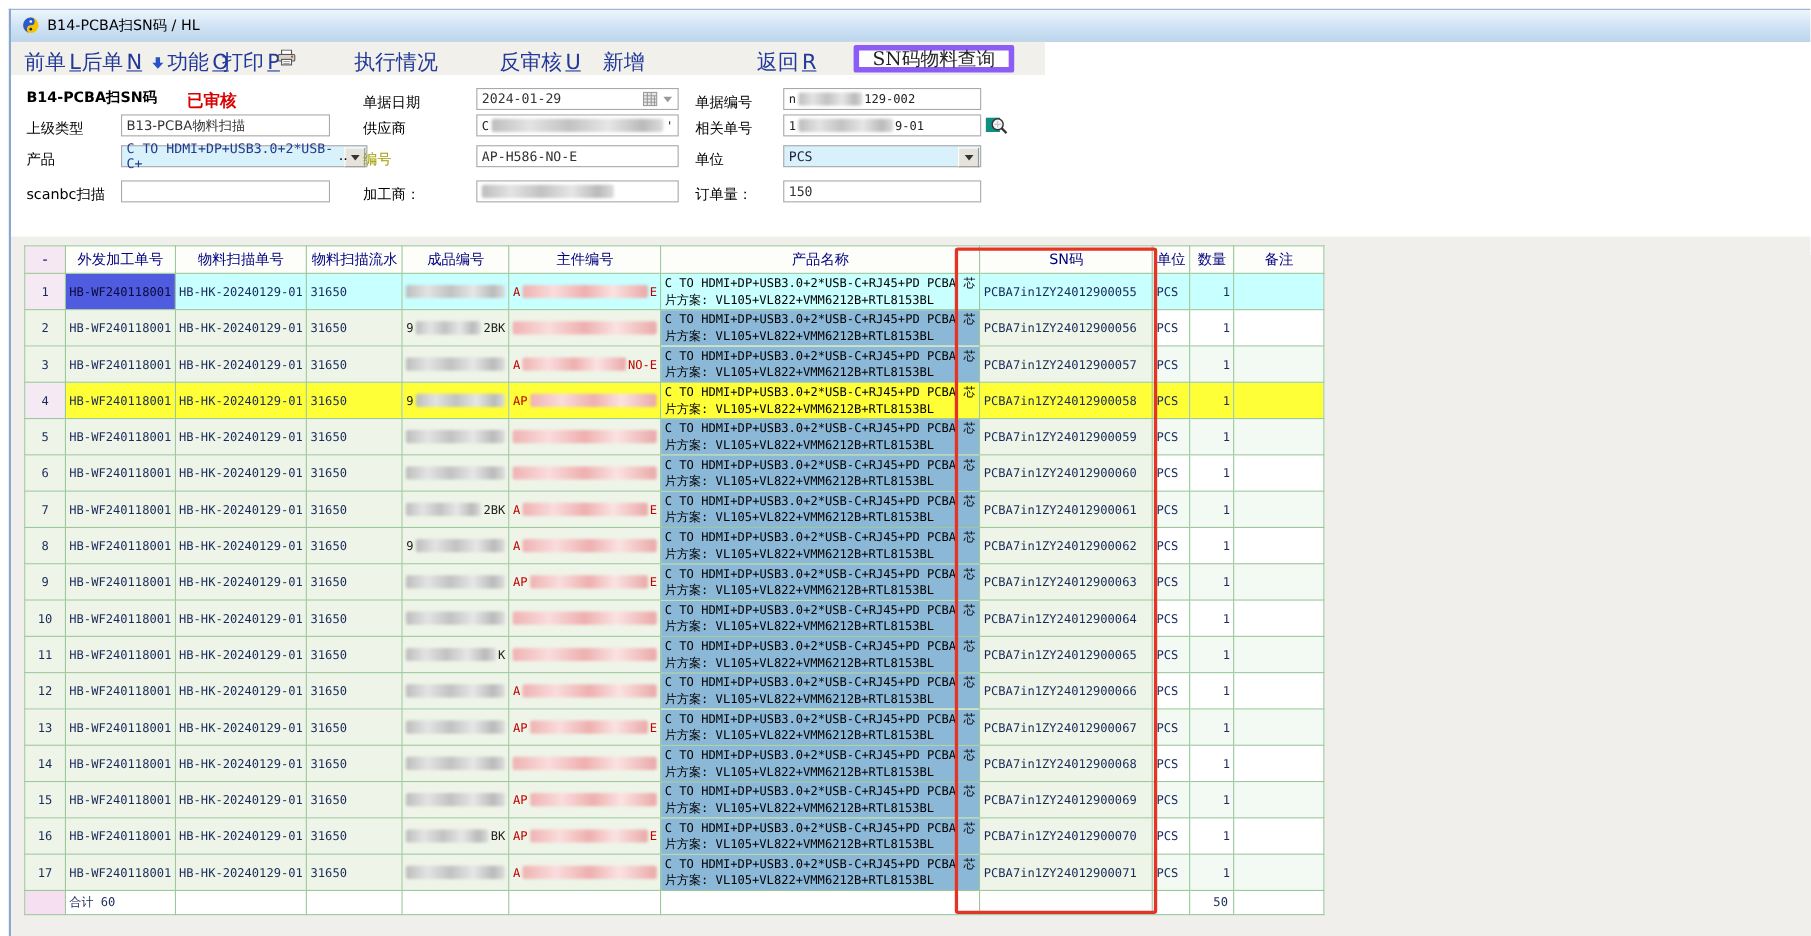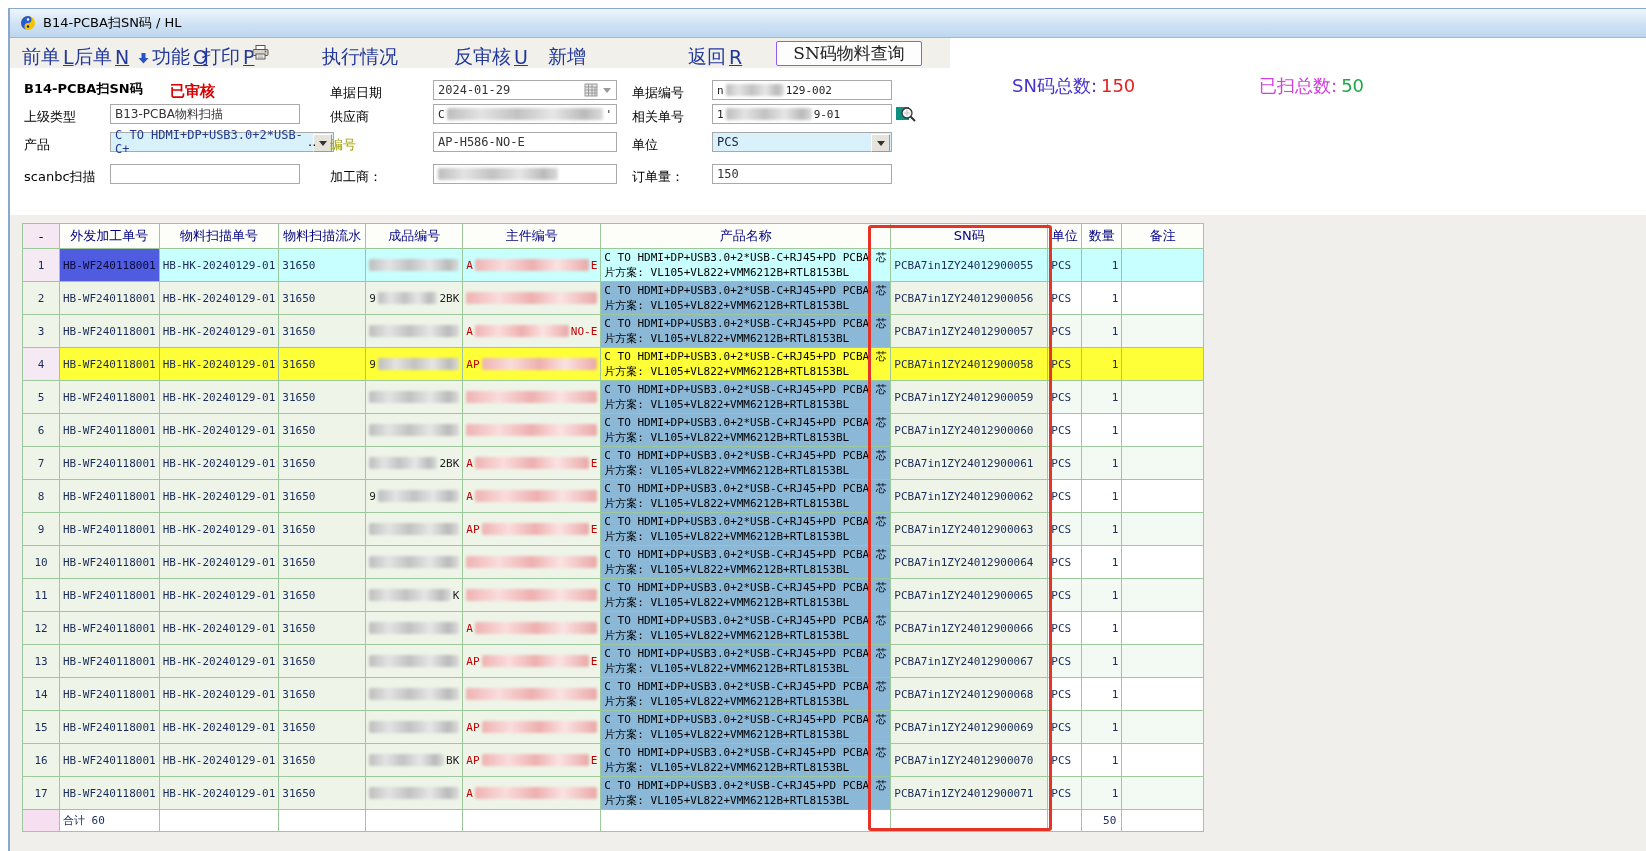--- a/index.html
+++ b/index.html
@@ -18,7 +18,7 @@
   .menu-item u{text-decoration:underline;}
   .printer-btn{position:absolute;left:242px;top:7px;}
   .query-button{position:absolute;left:766px;top:3px;width:146px;height:25px;background:#fdfdfd;
-                border:1px solid #8b5cf6;border-radius:2px;font-size:17px;color:#222;
+                border:5px solid #8b5cf6;border-radius:2px;font-size:17px;color:#222;
                 display:flex;align-items:center;justify-content:center;font-family:"DejaVu Serif",serif;}
   .notice{position:absolute;left:980px;top:6px;font-size:19px;font-weight:bold;color:#8c2fd8;white-space:nowrap;letter-spacing:0.5px;}
   

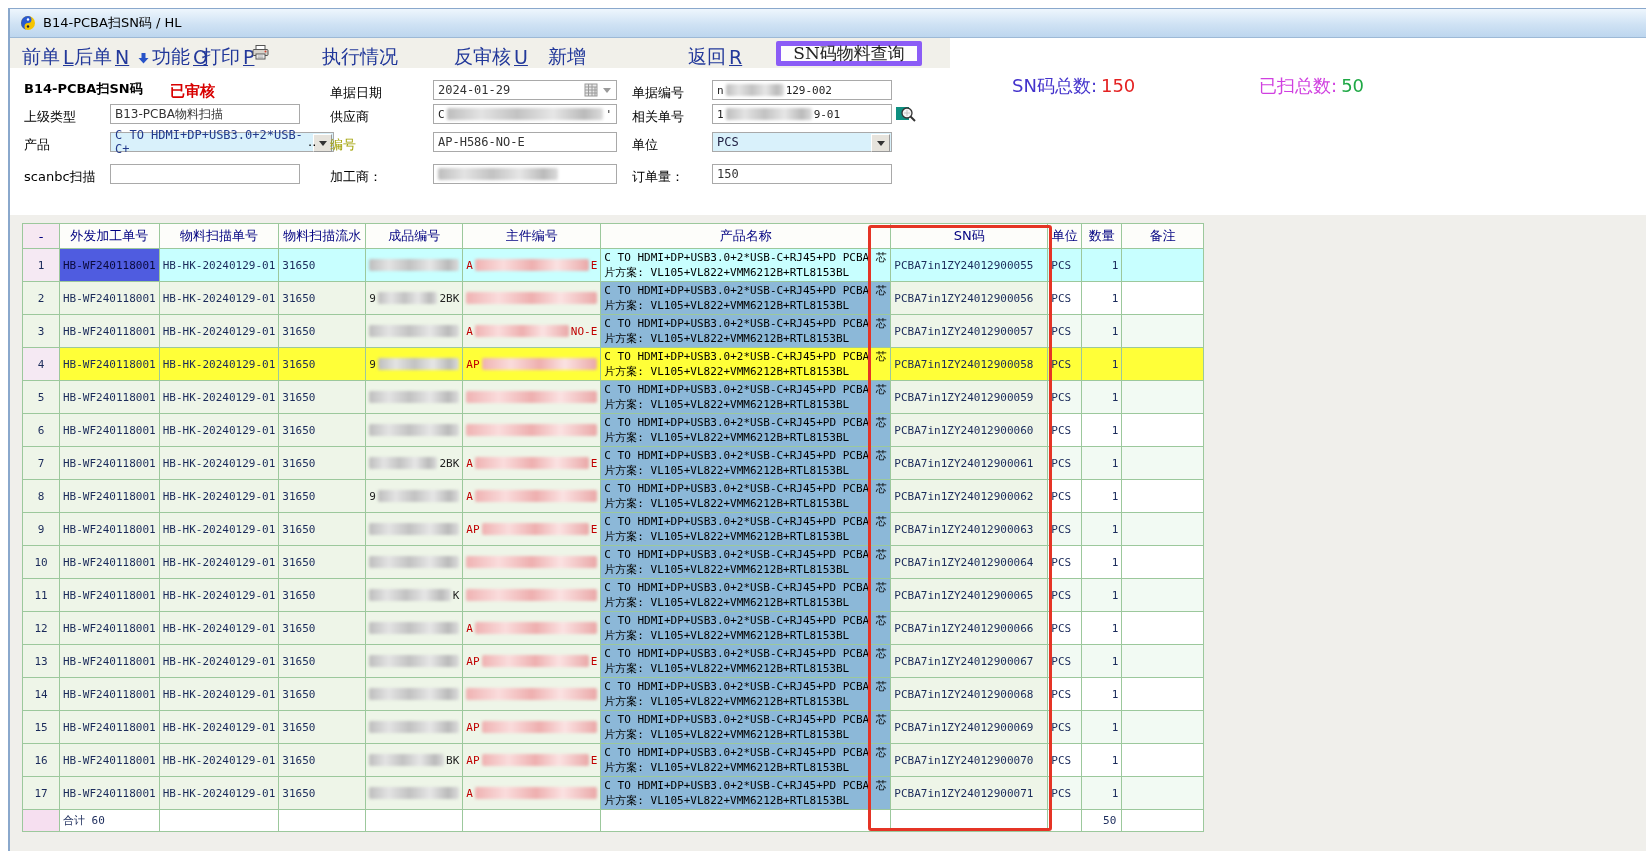--- a/index.html
+++ b/index.html
@@ -237,10 +237,6 @@
       <span>150</span>
     </div>
 
-    <div class="stat-line" style="left:1002px;top:6px;">
-      <span class="stat-label c-violetblue">SN码总数:</span><span class="c-red">150</span>
-      <span class="stat-label c-orchid" style="margin-left:118px;">已扫总数:</span><span class="c-green">50</span>
-    </div>
   </div>
 
   <div class="table-region">

